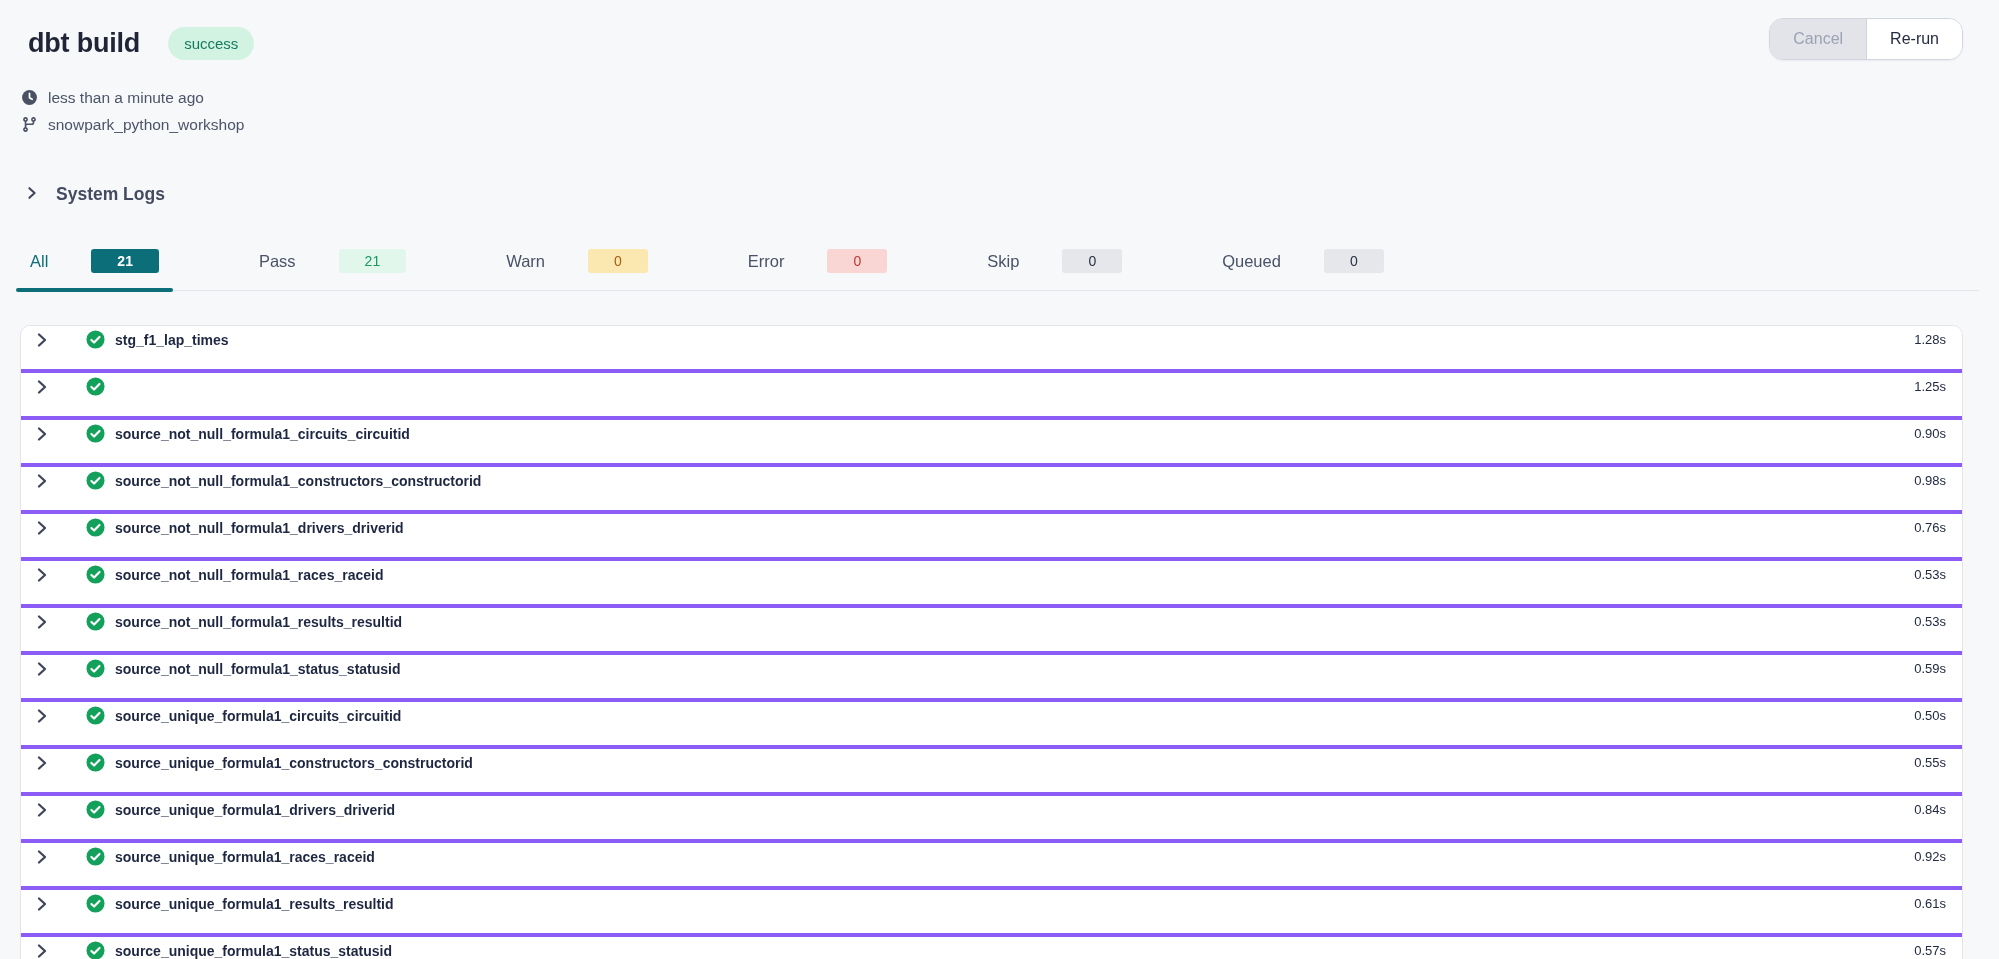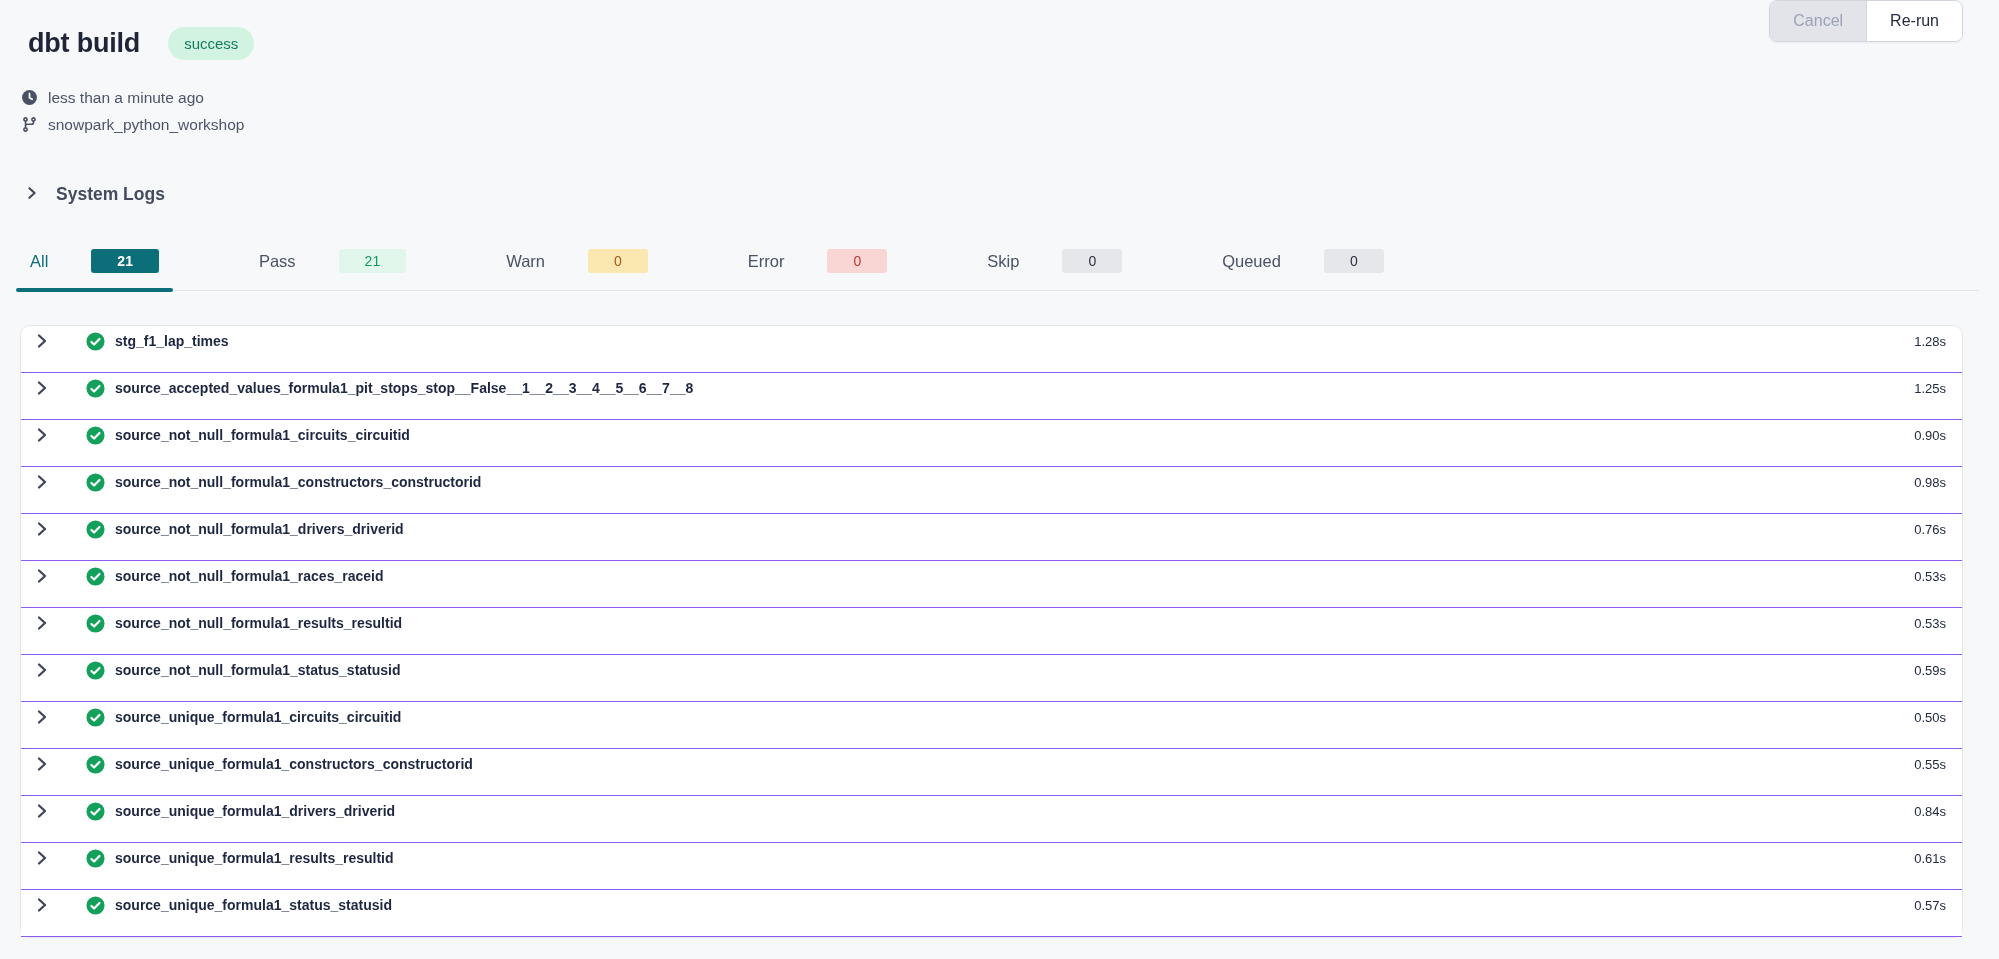--- a/index.html
+++ b/index.html
@@ -24,8 +24,8 @@
     font-size: 15px; line-height: 1; padding: 9px 16px; border-radius: 18px; text-align: center;
   }
   .btn-group {
-    position: absolute; top: 0; right: 36px;
-    display: flex; border: 1px solid #d2d5dd; border-radius: 8px;
+    position: absolute; top: 18px; right: 36px;
+    display: flex; border: 1px solid #d2d5dd; border-radius: 14px;
     overflow: hidden; box-shadow: 0 1px 2px rgba(30,35,60,.06);
   }
   .btn {

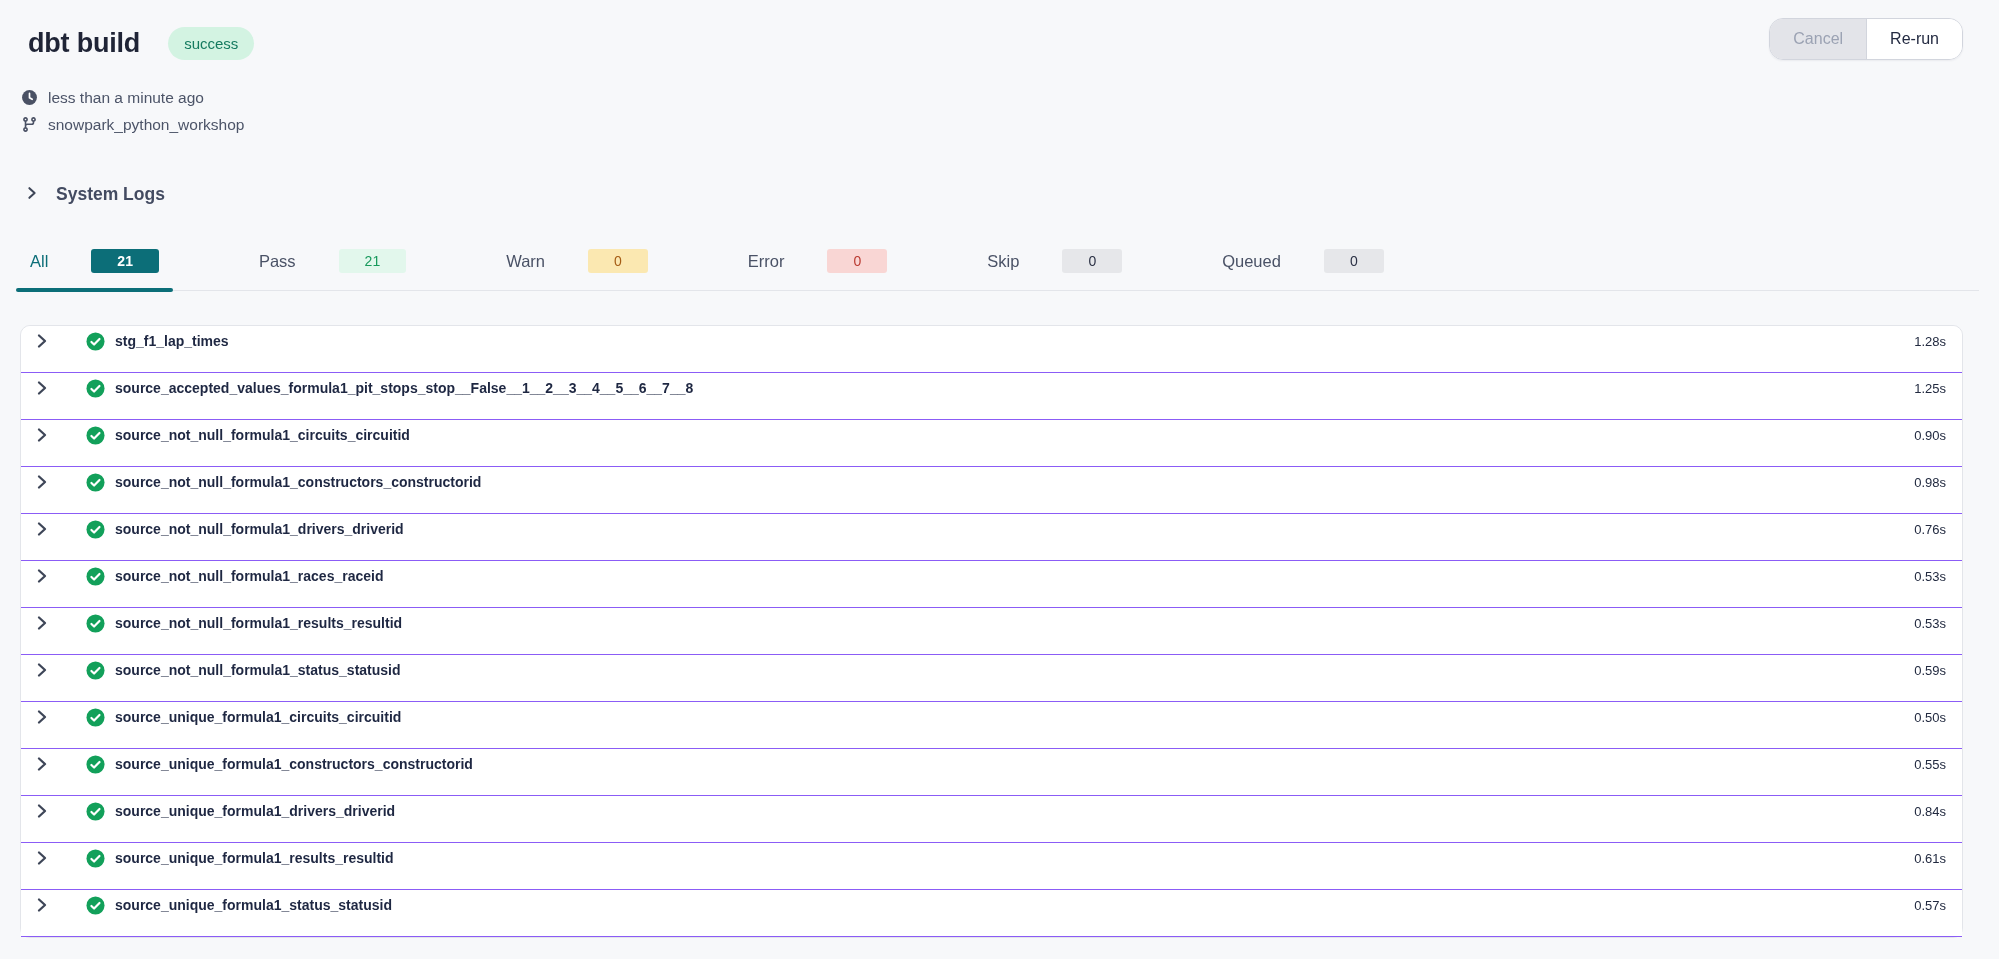--- a/index.html
+++ b/index.html
@@ -82,7 +82,7 @@
   .row {
     height: 47px; display: flex; align-items: center;
     padding: 0 16px 16px 13px;
-    border-bottom: 1px solid #8b5cf6;
+    border-bottom: 4px solid #8b5cf6;
     background: #ffffff; cursor: pointer;
   }
   .row:first-of-type { border-top-left-radius: 10px; border-top-right-radius: 10px; }

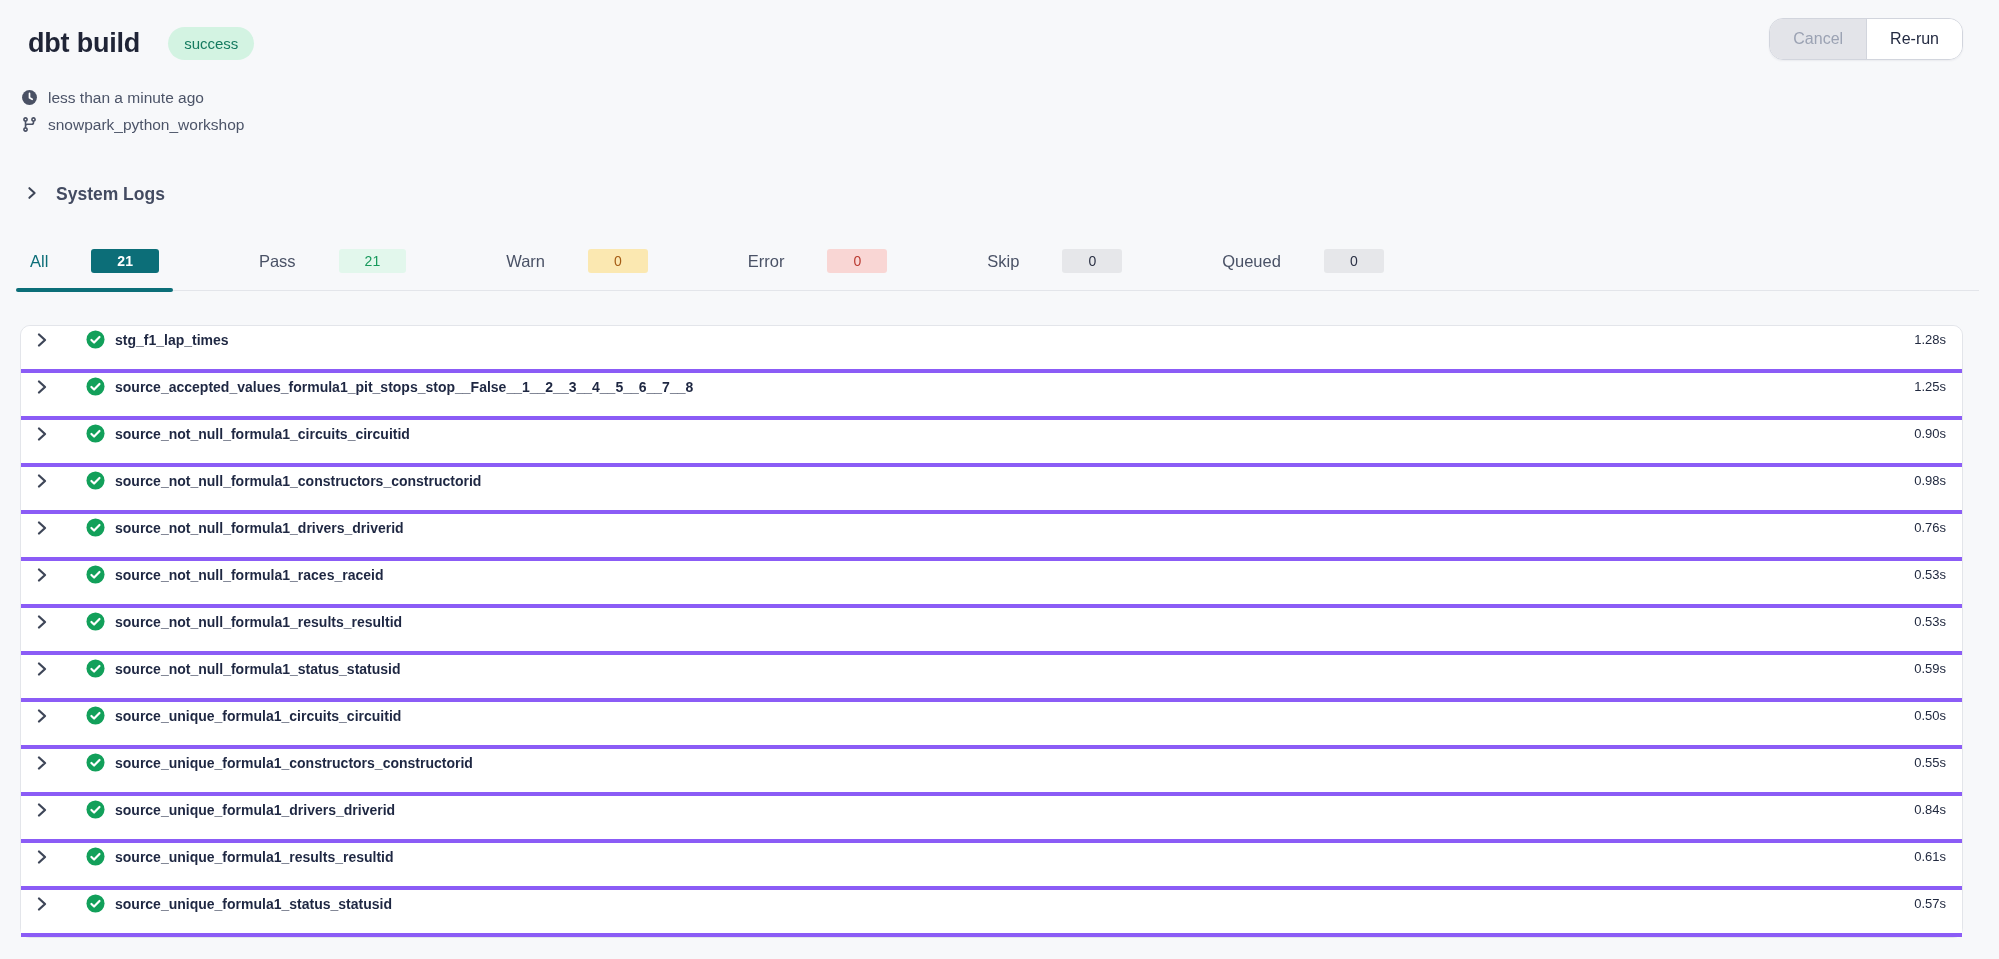--- a/index.html
+++ b/index.html
@@ -203,7 +203,6 @@
             <path d="M5.7 10.5l2.8 2.7 5.7-5.9" fill="none" stroke="#ffffff" stroke-width="2.3" stroke-linecap="round" stroke-linejoin="round"></path>
           </svg>
         </span>
-        <span class="row-name">source_accepted_values_formula1_pit_stops_stop__False__1__2__3__4__5__6__7__8</span>
         <span class="row-duration">1.25s</span>
       </div>
 

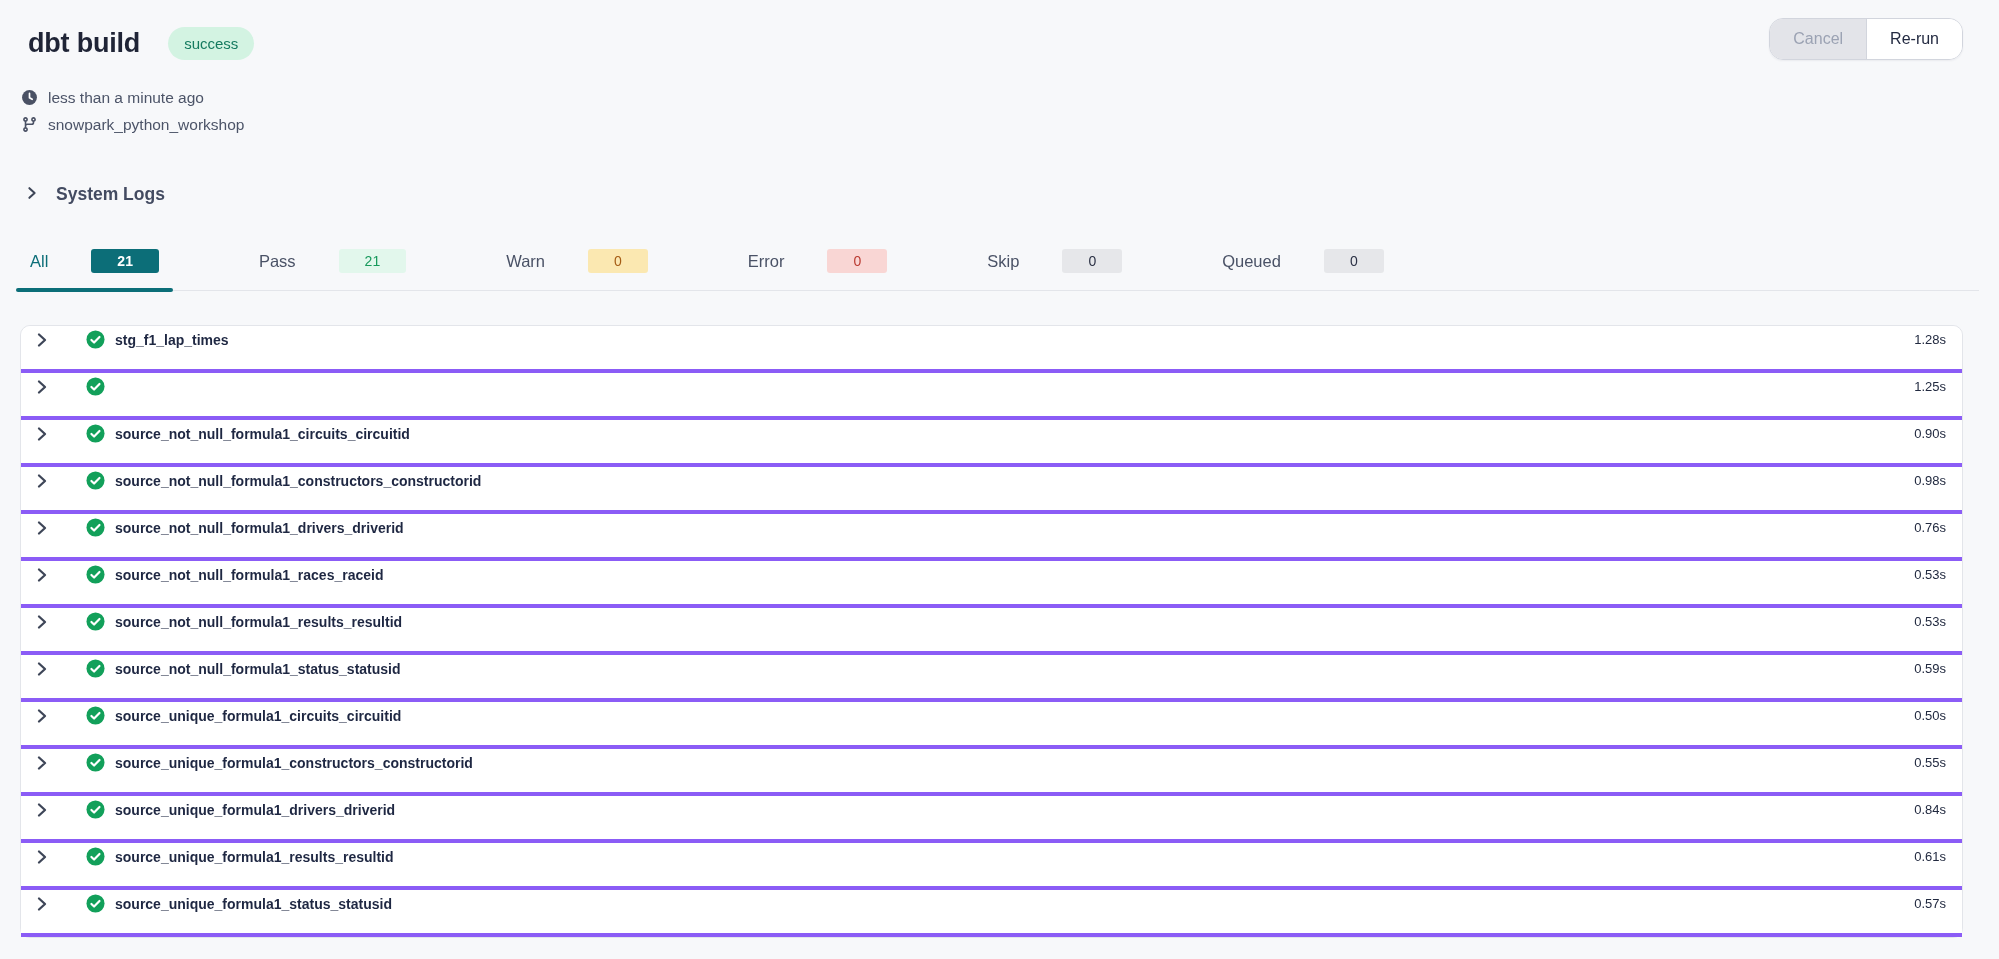--- a/index.html
+++ b/index.html
@@ -350,6 +350,21 @@
         <span class="row-duration">0.84s</span>
       </div>
 
+      <div class="row">
+        <span class="row-chevron">
+          <svg width="16" height="16" viewBox="0 0 16 16">
+            <path d="M5 2.5l6 5.5-6 5.5" fill="none" stroke="currentColor" stroke-width="2.3" stroke-linecap="round" stroke-linejoin="round"></path>
+          </svg>
+        </span>
+        <span class="check">
+          <svg width="19" height="19" viewBox="0 0 20 20">
+            <circle cx="10" cy="10" r="9.5" fill="#12a05a"></circle>
+            <path d="M5.7 10.5l2.8 2.7 5.7-5.9" fill="none" stroke="#ffffff" stroke-width="2.3" stroke-linecap="round" stroke-linejoin="round"></path>
+          </svg>
+        </span>
+        <span class="row-name">source_unique_formula1_races_raceid</span>
+        <span class="row-duration">0.92s</span>
+      </div>
 
       <div class="row">
         <span class="row-chevron">

